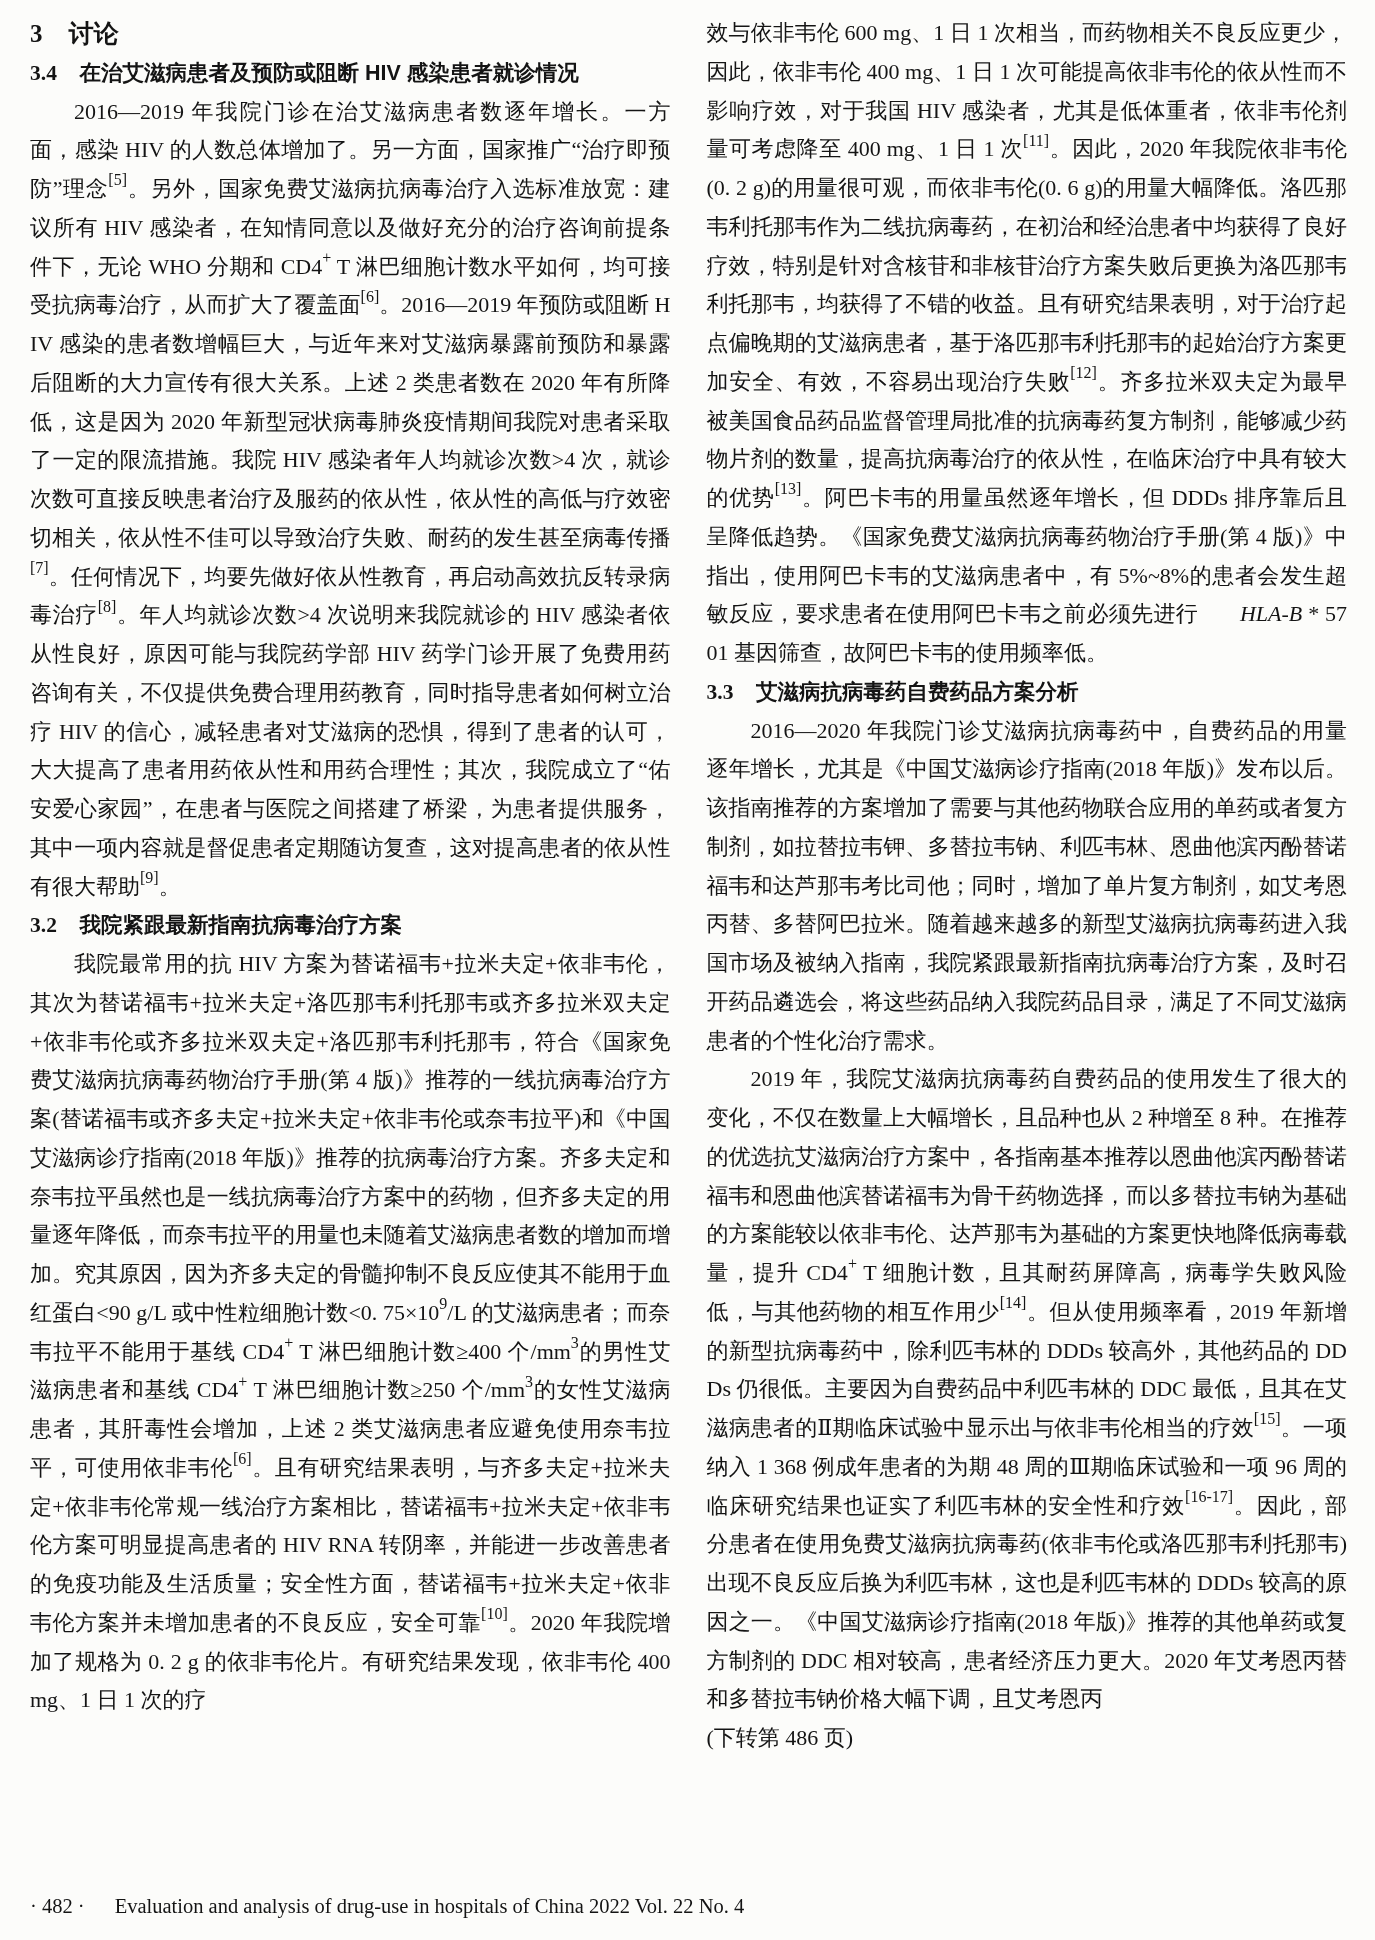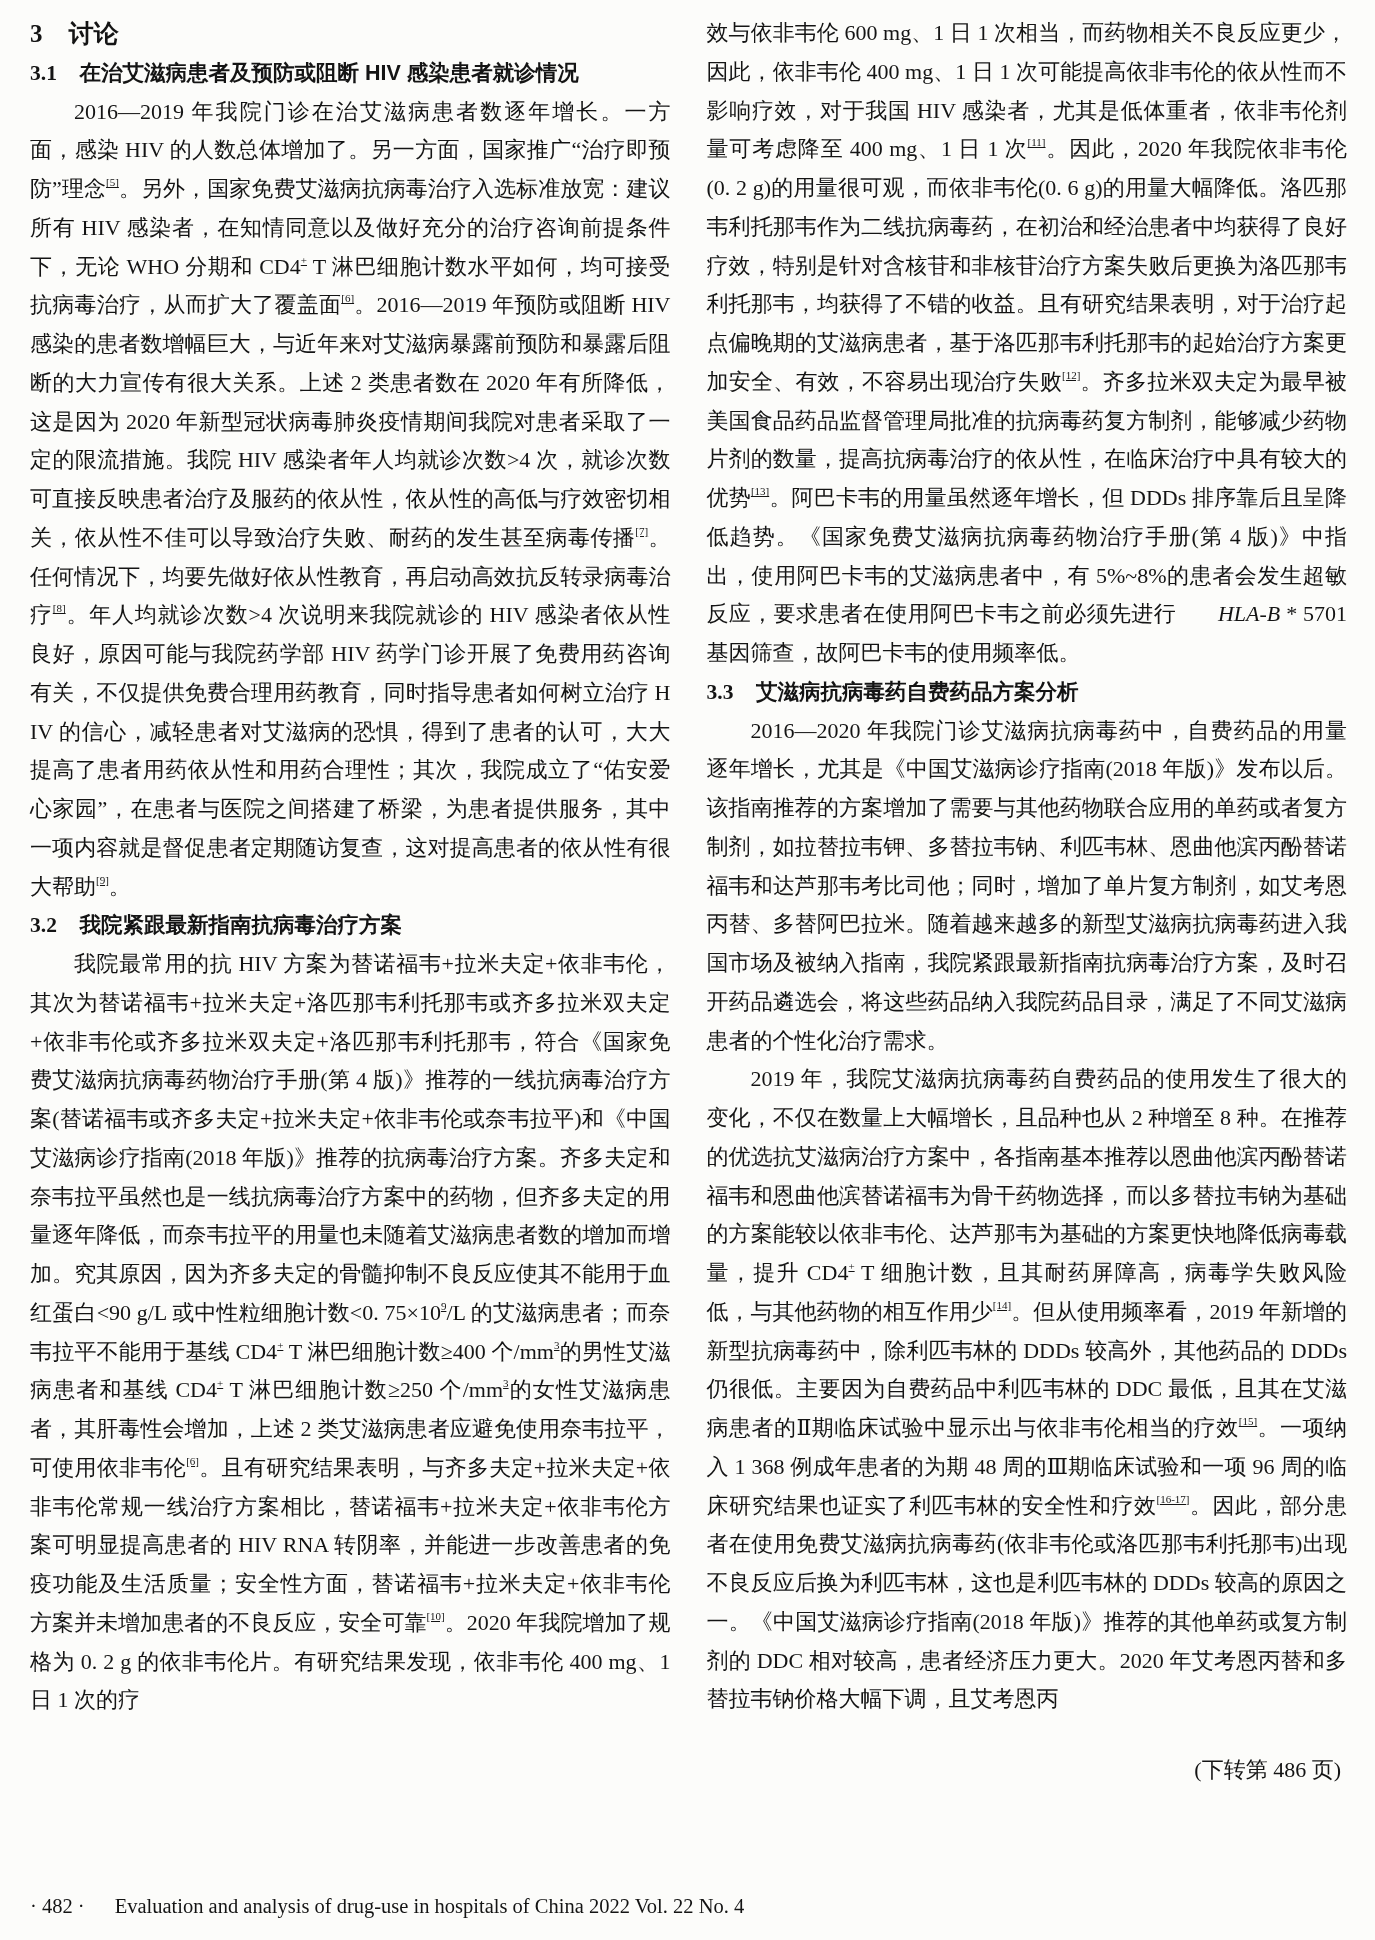--- a/index.html
+++ b/index.html
@@ -70,7 +70,7 @@
 <div class="content">
   <div class="col">
       <div class="h1"><span class="hnum">3</span><span class="htitle">讨论</span></div>
-      <div class="h2"><span class="hnum">3.1</span><span class="htitle">在治艾滋病患者及预防或阻断 HIV 感染患者就诊情况</span></div>
+      <div class="h2"><span class="hnum">3.4</span><span class="htitle">在治艾滋病患者及预防或阻断 HIV 感染患者就诊情况</span></div>
       <p class="">2016—2019 年我院门诊在治艾滋病患者数逐年增长。一方面，感染 HIV 的人数总体增加了。另一方面，国家推广“治疗即预防”理念<sup>[5]</sup>。另外，国家免费艾滋病抗病毒治疗入选标准放宽：建议所有 HIV 感染者，在知情同意以及做好充分的治疗咨询前提条件下，无论 WHO 分期和 CD4<sup>+</sup> T 淋巴细胞计数水平如何，均可接受抗病毒治疗，从而扩大了覆盖面<sup>[6]</sup>。2016—2019 年预防或阻断 HIV 感染的患者数增幅巨大，与近年来对艾滋病暴露前预防和暴露后阻断的大力宣传有很大关系。上述 2 类患者数在 2020 年有所降低，这是因为 2020 年新型冠状病毒肺炎疫情期间我院对患者采取了一定的限流措施。我院 HIV 感染者年人均就诊次数&gt;4 次，就诊次数可直接反映患者治疗及服药的依从性，依从性的高低与疗效密切相关，依从性不佳可以导致治疗失败、耐药的发生甚至病毒传播<sup>[7]</sup>。任何情况下，均要先做好依从性教育，再启动高效抗反转录病毒治疗<sup>[8]</sup>。年人均就诊次数&gt;4 次说明来我院就诊的 HIV 感染者依从性良好，原因可能与我院药学部 HIV 药学门诊开展了免费用药咨询有关，不仅提供免费合理用药教育，同时指导患者如何树立治疗 HIV 的信心，减轻患者对艾滋病的恐惧，得到了患者的认可，大大提高了患者用药依从性和用药合理性；其次，我院成立了“佑安爱心家园”，在患者与医院之间搭建了桥梁，为患者提供服务，其中一项内容就是督促患者定期随访复查，这对提高患者的依从性有很大帮助<sup>[9]</sup>。</p>
       <div class="h2"><span class="hnum">3.2</span><span class="htitle">我院紧跟最新指南抗病毒治疗方案</span></div>
       <p class="">我院最常用的抗 HIV 方案为替诺福韦+拉米夫定+依非韦伦，其次为替诺福韦+拉米夫定+洛匹那韦利托那韦或齐多拉米双夫定+依非韦伦或齐多拉米双夫定+洛匹那韦利托那韦，符合《国家免费艾滋病抗病毒药物治疗手册(第 4 版)》推荐的一线抗病毒治疗方案(替诺福韦或齐多夫定+拉米夫定+依非韦伦或奈韦拉平)和《中国艾滋病诊疗指南(2018 年版)》推荐的抗病毒治疗方案。齐多夫定和奈韦拉平虽然也是一线抗病毒治疗方案中的药物，但齐多夫定的用量逐年降低，而奈韦拉平的用量也未随着艾滋病患者数的增加而增加。究其原因，因为齐多夫定的骨髓抑制不良反应使其不能用于血红蛋白&lt;90 g/L 或中性粒细胞计数&lt;0. 75×10<sup>9</sup>/L 的艾滋病患者；而奈韦拉平不能用于基线 CD4<sup>+</sup> T 淋巴细胞计数≥400 个/mm<sup>3</sup>的男性艾滋病患者和基线 CD4<sup>+</sup> T 淋巴细胞计数≥250 个/mm<sup>3</sup>的女性艾滋病患者，其肝毒性会增加，上述 2 类艾滋病患者应避免使用奈韦拉平，可使用依非韦伦<sup>[6]</sup>。且有研究结果表明，与齐多夫定+拉米夫定+依非韦伦常规一线治疗方案相比，替诺福韦+拉米夫定+依非韦伦方案可明显提高患者的 HIV RNA 转阴率，并能进一步改善患者的免疫功能及生活质量；安全性方面，替诺福韦+拉米夫定+依非韦伦方案并未增加患者的不良反应，安全可靠<sup>[10]</sup>。2020 年我院增加了规格为 0. 2 g 的依非韦伦片。有研究结果发现，依非韦伦 400 mg、1 日 1 次的疗</p>

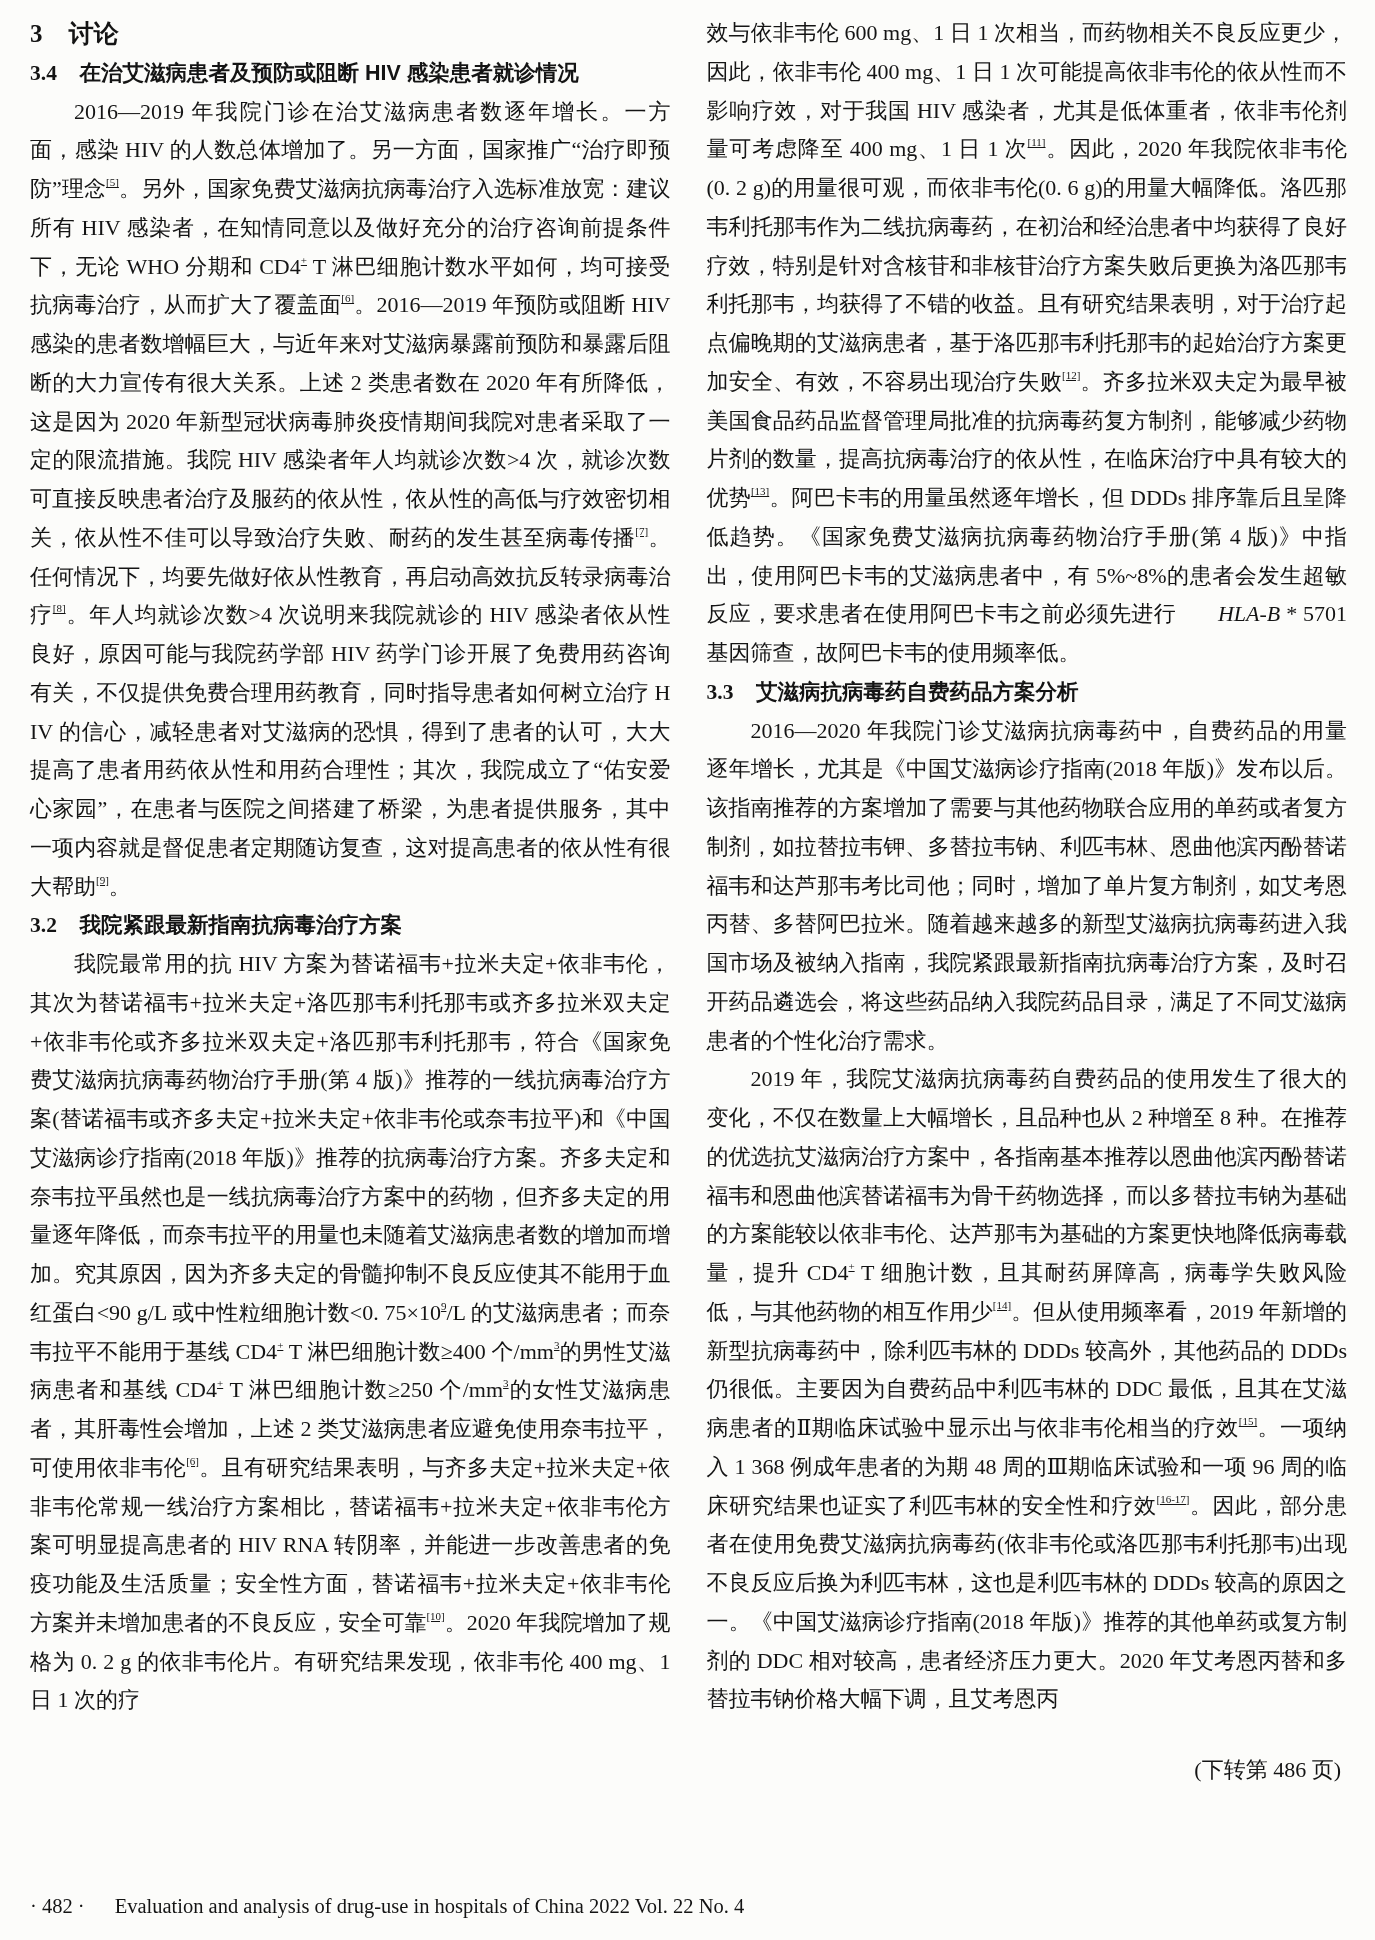--- a/index.html
+++ b/index.html
@@ -45,11 +45,10 @@
     margin-top: 32px;
   }
   sup {
-    font-size: 11px;
+    font-size: 16px;
     position: relative;
     top: -0.15em;
     line-height: 0;
-    text-decoration: underline;
   }
   i { font-style: italic; margin-left: 36px; }
   .footer {

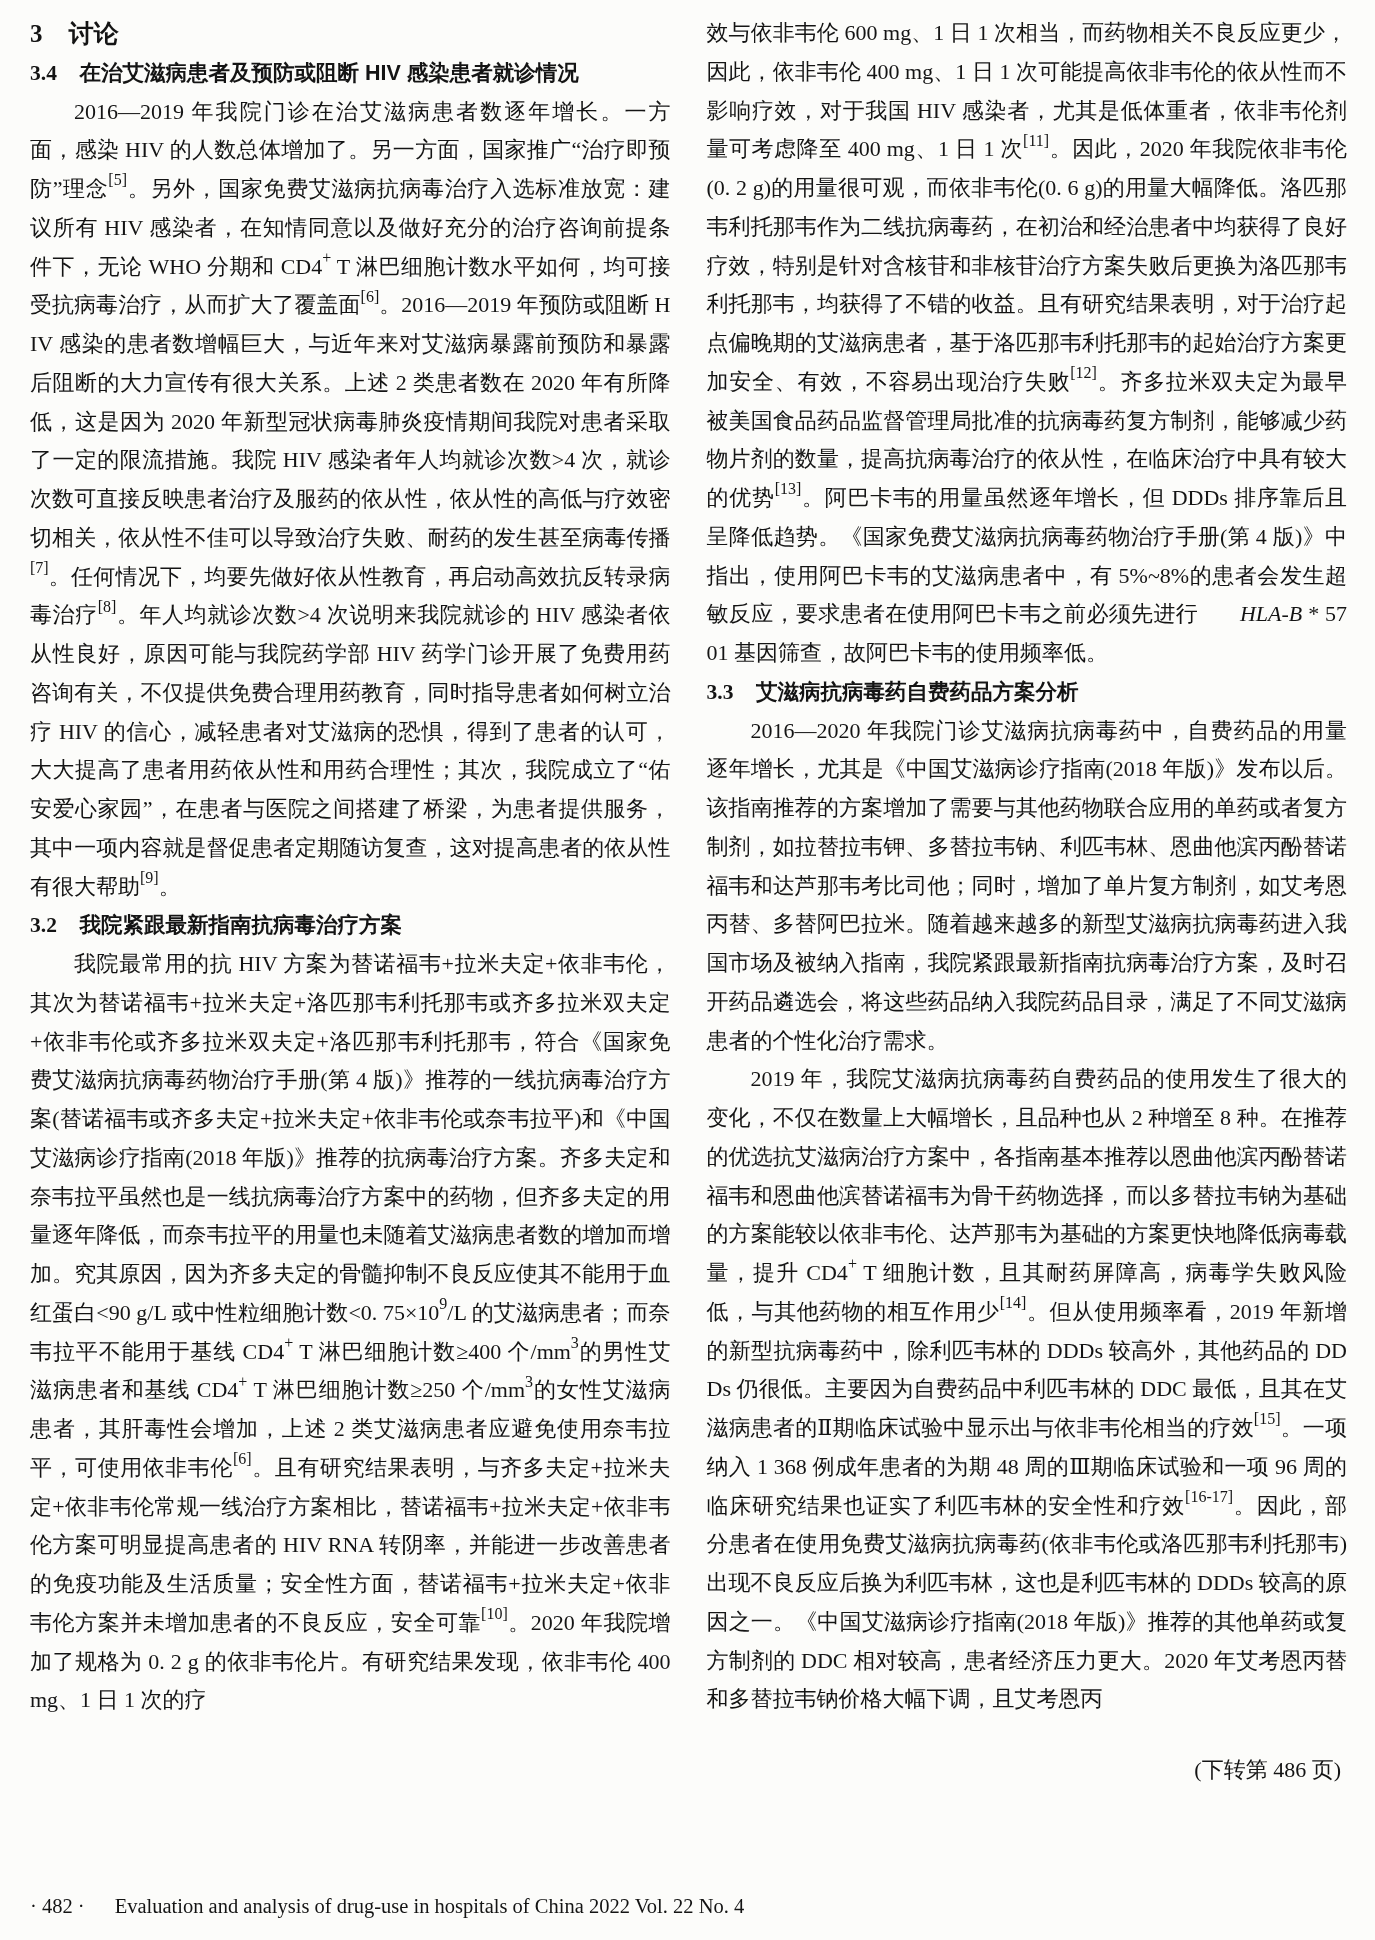--- a/index.html
+++ b/index.html
@@ -39,10 +39,9 @@
   }
   p.cont { text-indent: 0; }
   p.note {
-    text-align: right;
+    text-align: left;
     text-indent: 0;
     padding-right: 6px;
-    margin-top: 32px;
   }
   sup {
     font-size: 16px;

